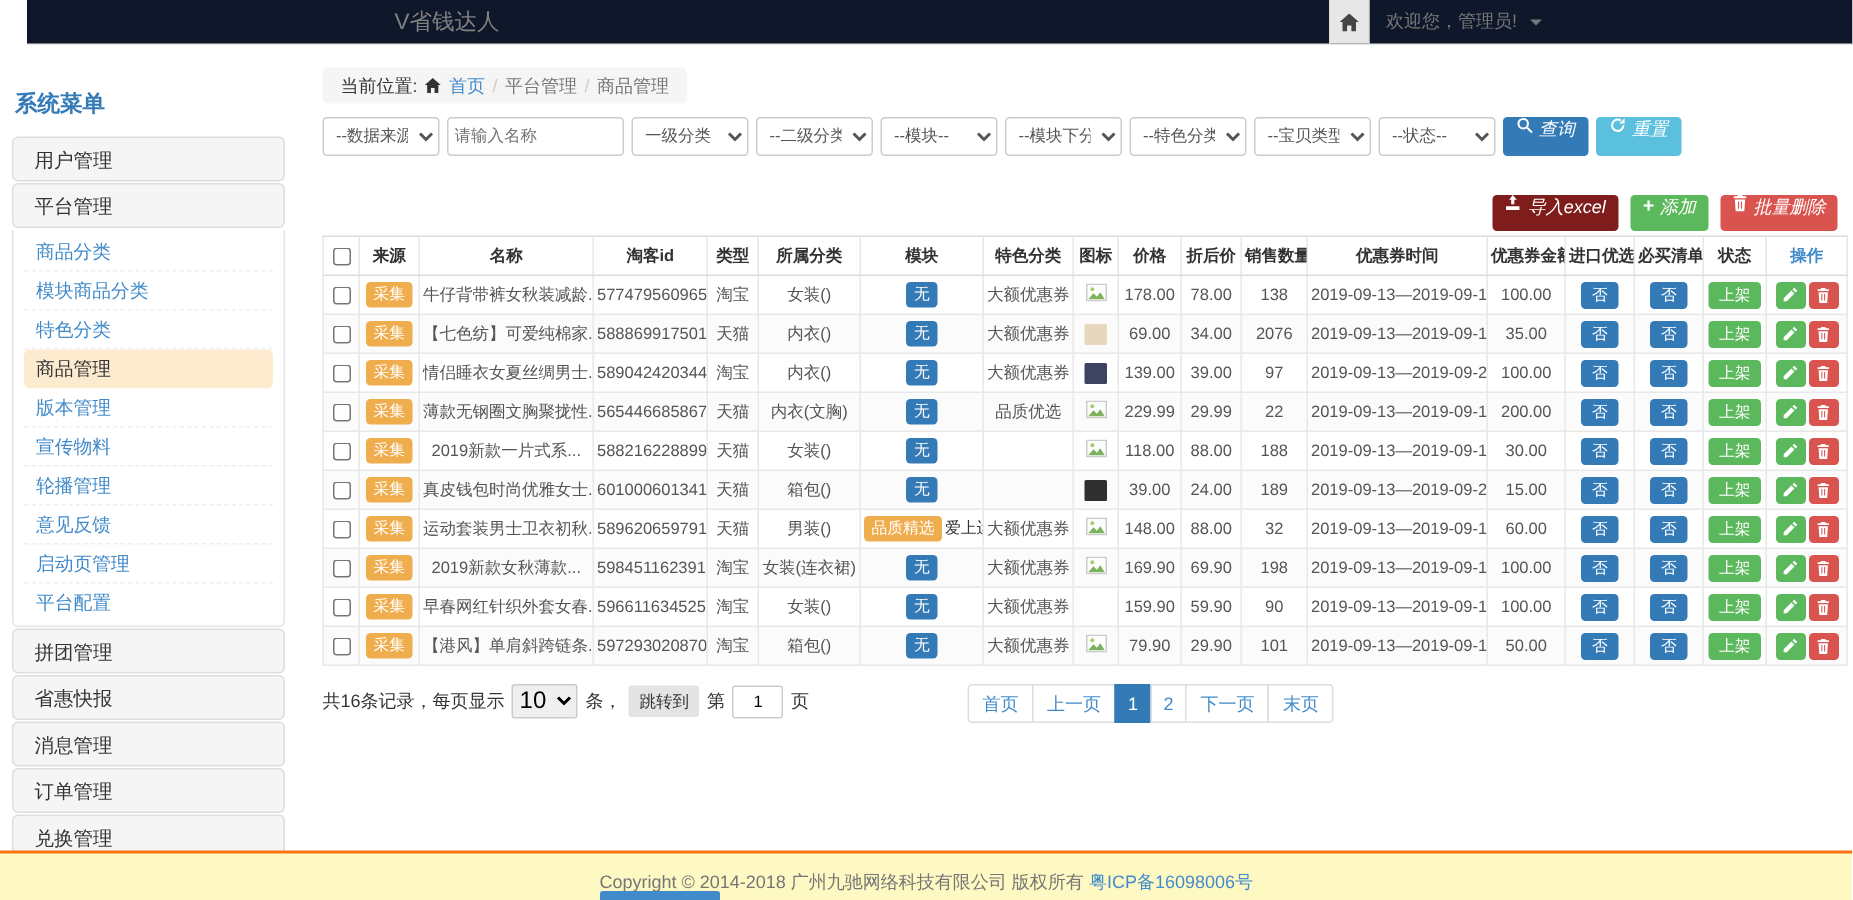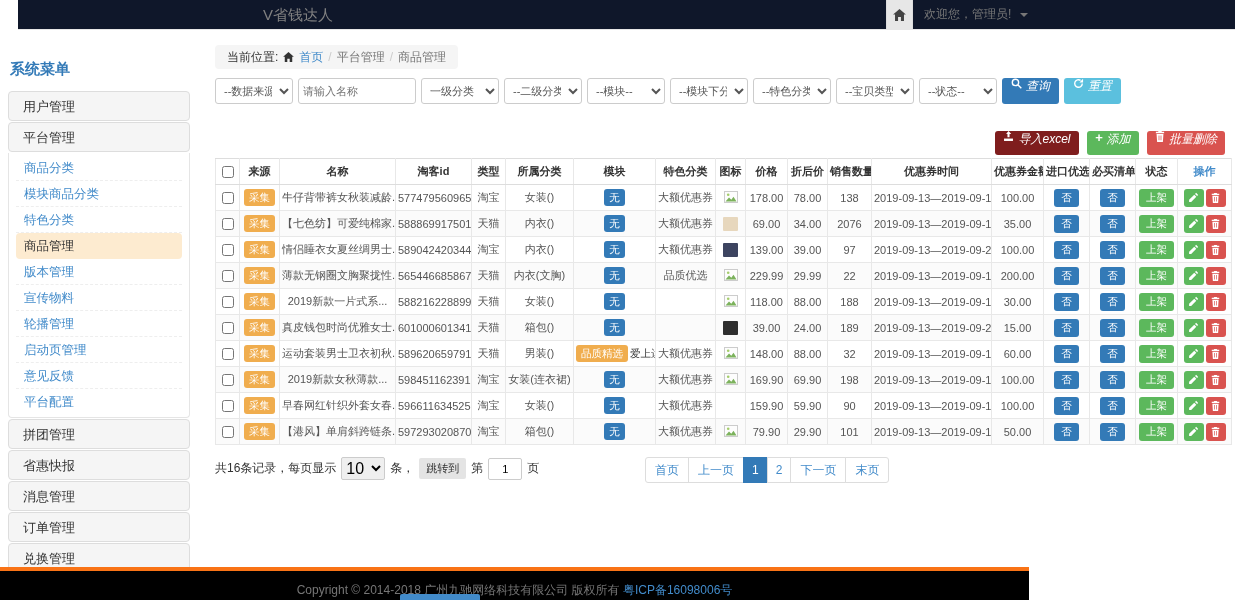--- a/index.html
+++ b/index.html
@@ -115,8 +115,8 @@
           <a class="side-item">版本管理</a>
           <a class="side-item">宣传物料</a>
           <a class="side-item">轮播管理</a>
+          <a class="side-item">意见反馈</a>
           <a class="side-item">启动页管理</a>
-          <a class="side-item">意见反馈</a>
           <a class="side-item">平台配置</a>
         </div>
         <div class="side-group">拼团管理</div>

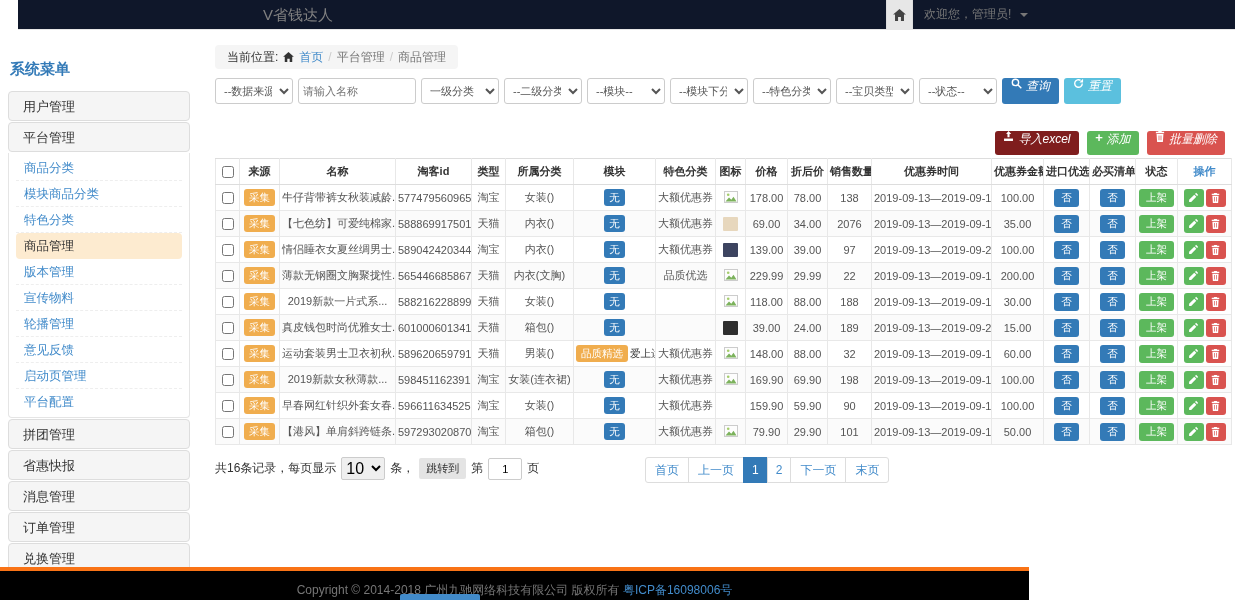--- a/index.html
+++ b/index.html
@@ -80,7 +80,7 @@
   .pager-right a.active { background:#337ab7; border-color:#337ab7; color:#fff; }
 
   
-  .footer { position:absolute; left:0; top:567px; width:1029px; height:33px; background:#000000; border-top:4px solid #f97316; z-index:5; text-align:center; font-size:12px; color:#767676; padding-top:11px; }
+  .footer { position:absolute; left:0; top:567px; width:1235px; height:33px; background:#fef9c3; border-top:2px solid #f97316; z-index:5; text-align:center; font-size:12px; color:#767676; padding-top:11px; }
   .footer a { color:#428bca; text-decoration:none; cursor:pointer; }
   .blue-strip { position:absolute; left:400px; top:594px; width:80px; height:6px; background:#428bca; z-index:7; border-radius:2px 2px 0 0; }
 </style>

